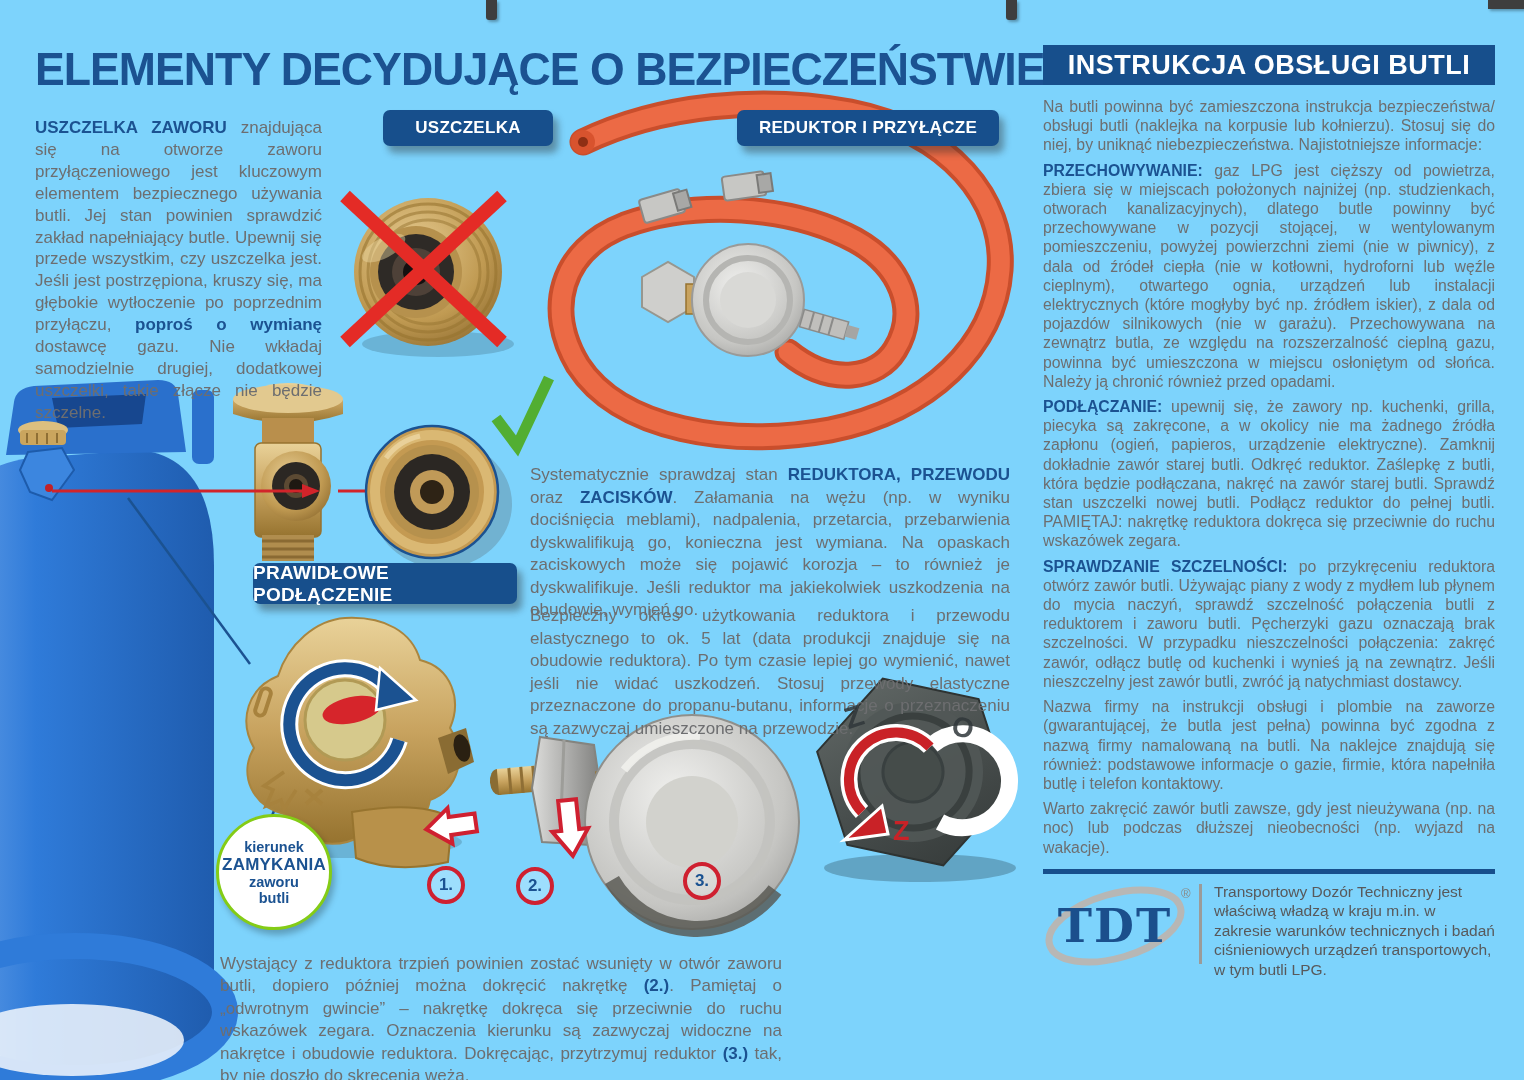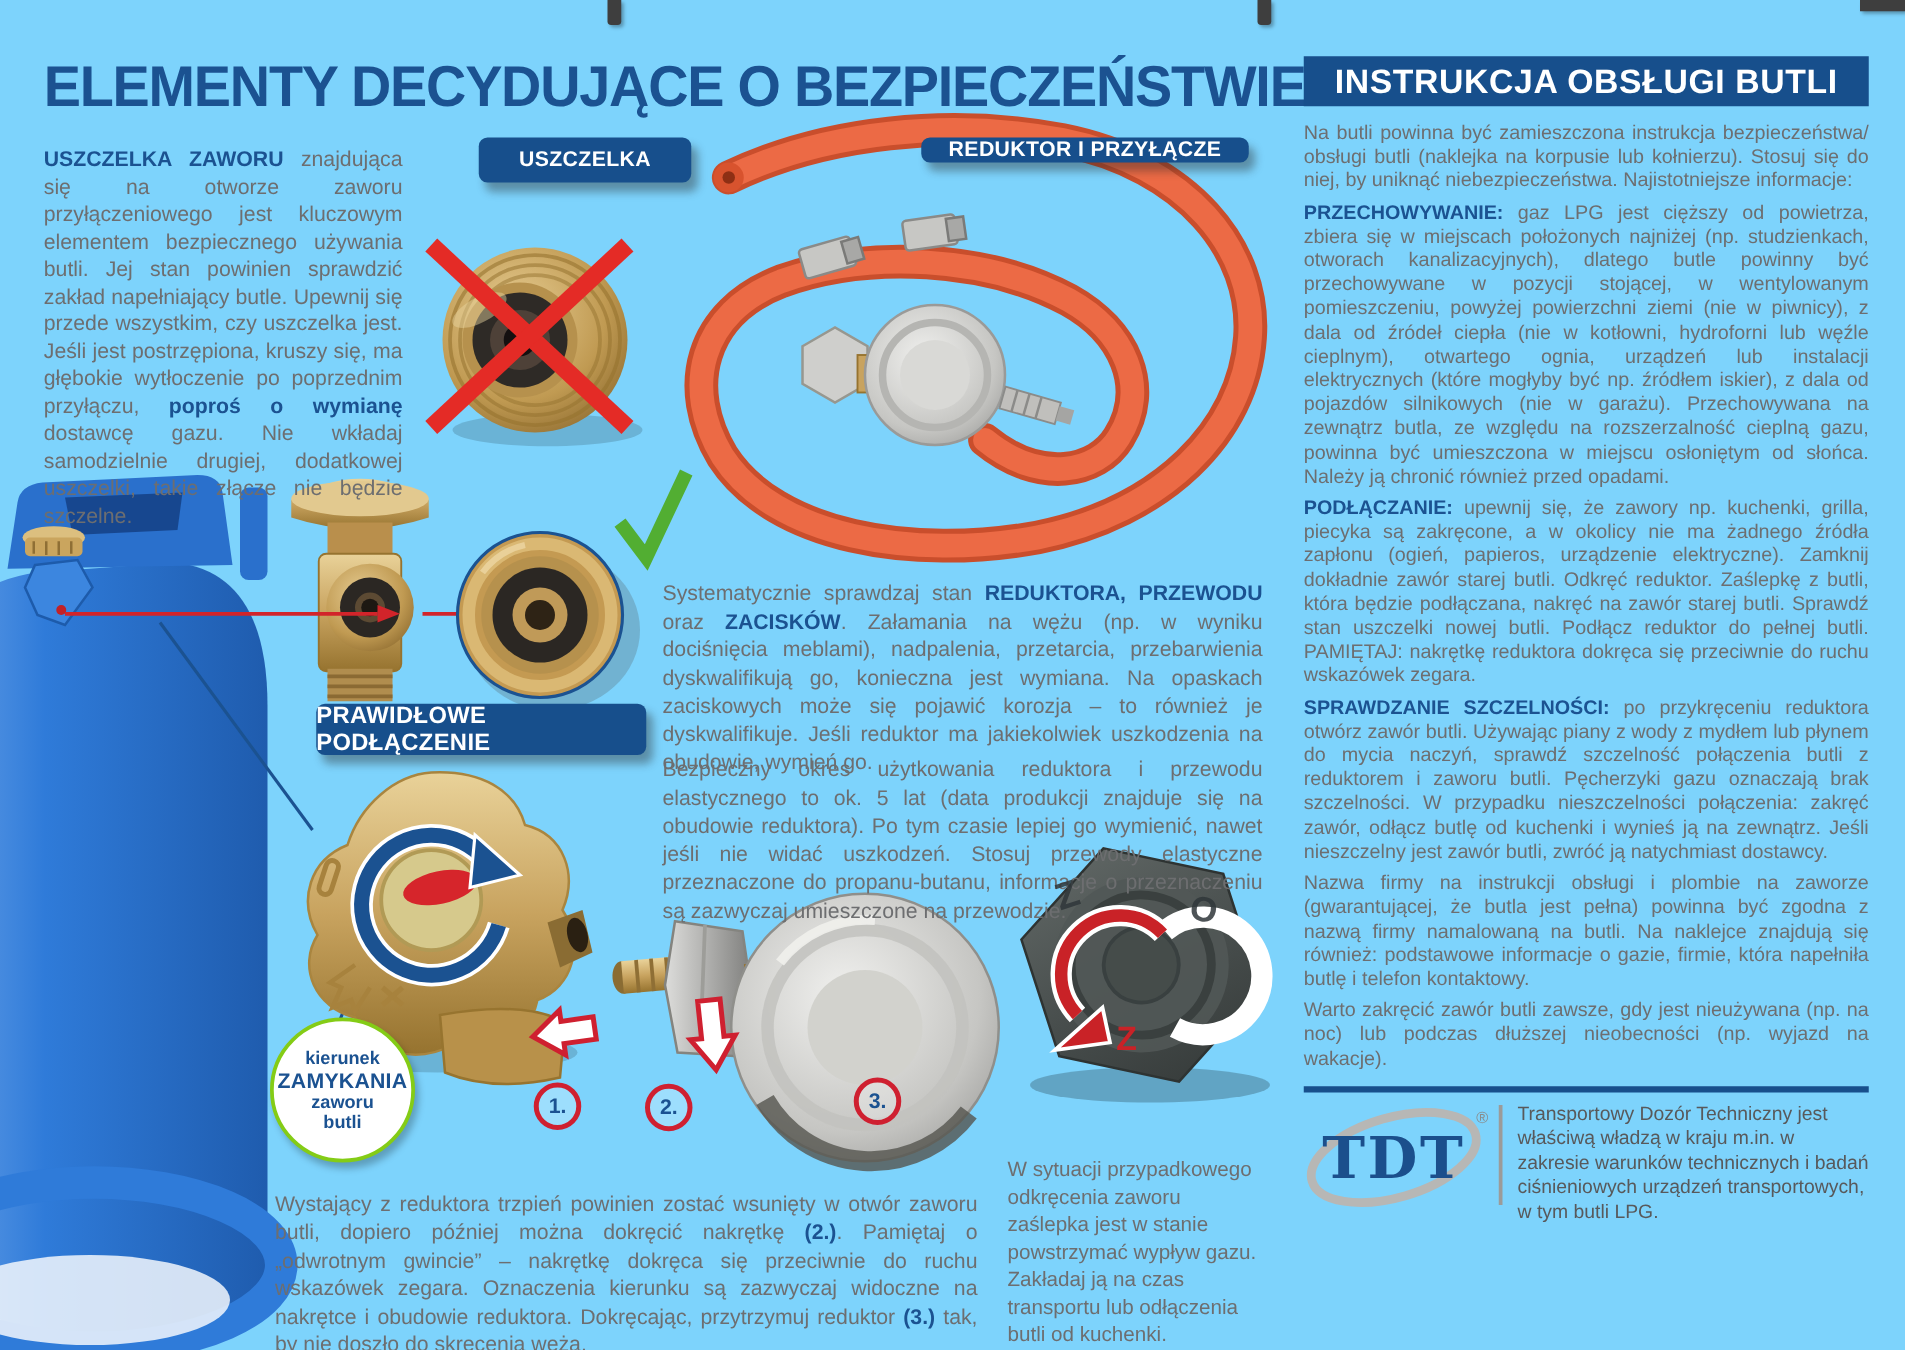--- a/index.html
+++ b/index.html
@@ -293,7 +293,7 @@
   <p class="intro-para para"><span class="blue-b">USZCZELKA ZAWORU</span><span> znajdująca się na otworze zaworu przyłączeniowego jest kluczowym elementem bezpiecznego używania butli. Jej stan powinien sprawdzić zakład napełniający butle. Upewnij się przede wszystkim, czy uszczelka jest. Jeśli jest postrzępiona, kruszy się, ma głębokie wytłoczenie po poprzednim przyłączu, </span><span class="blue-b">poproś o wymianę</span><span> dostawcę gazu. Nie wkładaj samodzielnie drugiej, dodatkowej uszczelki, takie złącze nie będzie szczelne.</span></p>
 
   <div class="badge" style="left:335px;top:110px;width:170px;height:36px;margin-left:48px;">USZCZELKA</div>
-  <div class="badge" style="left:737px;top:110px;width:262px;height:20px;">REDUKTOR I PRZYŁĄCZE</div>
+  <div class="badge" style="left:737px;top:110px;width:262px;height:36px;">REDUKTOR I PRZYŁĄCZE</div>
   <div class="badge" style="left:225px;top:563px;width:264px;height:41px;font-size:19px;margin-left:28px;">PRAWIDŁOWE PODŁĄCZENIE</div>
 
   <p class="mid-para para" style="top:447px;"><span>Systematycznie sprawdzaj stan </span><span class="blue-b">REDUKTORA, PRZEWODU</span><span> oraz </span><span class="blue-b">ZACISKÓW</span><span>. Załamania na wężu (np. w wyniku dociśnięcia meblami), nadpalenia, przetarcia, przebarwienia dyskwalifikują go, konieczna jest wymiana. Na opaskach zaciskowych może się pojawić korozja – to również je dyskwalifikuje. Jeśli reduktor ma jakiekolwiek uszkodzenia na obudowie, wymień go.</span></p>

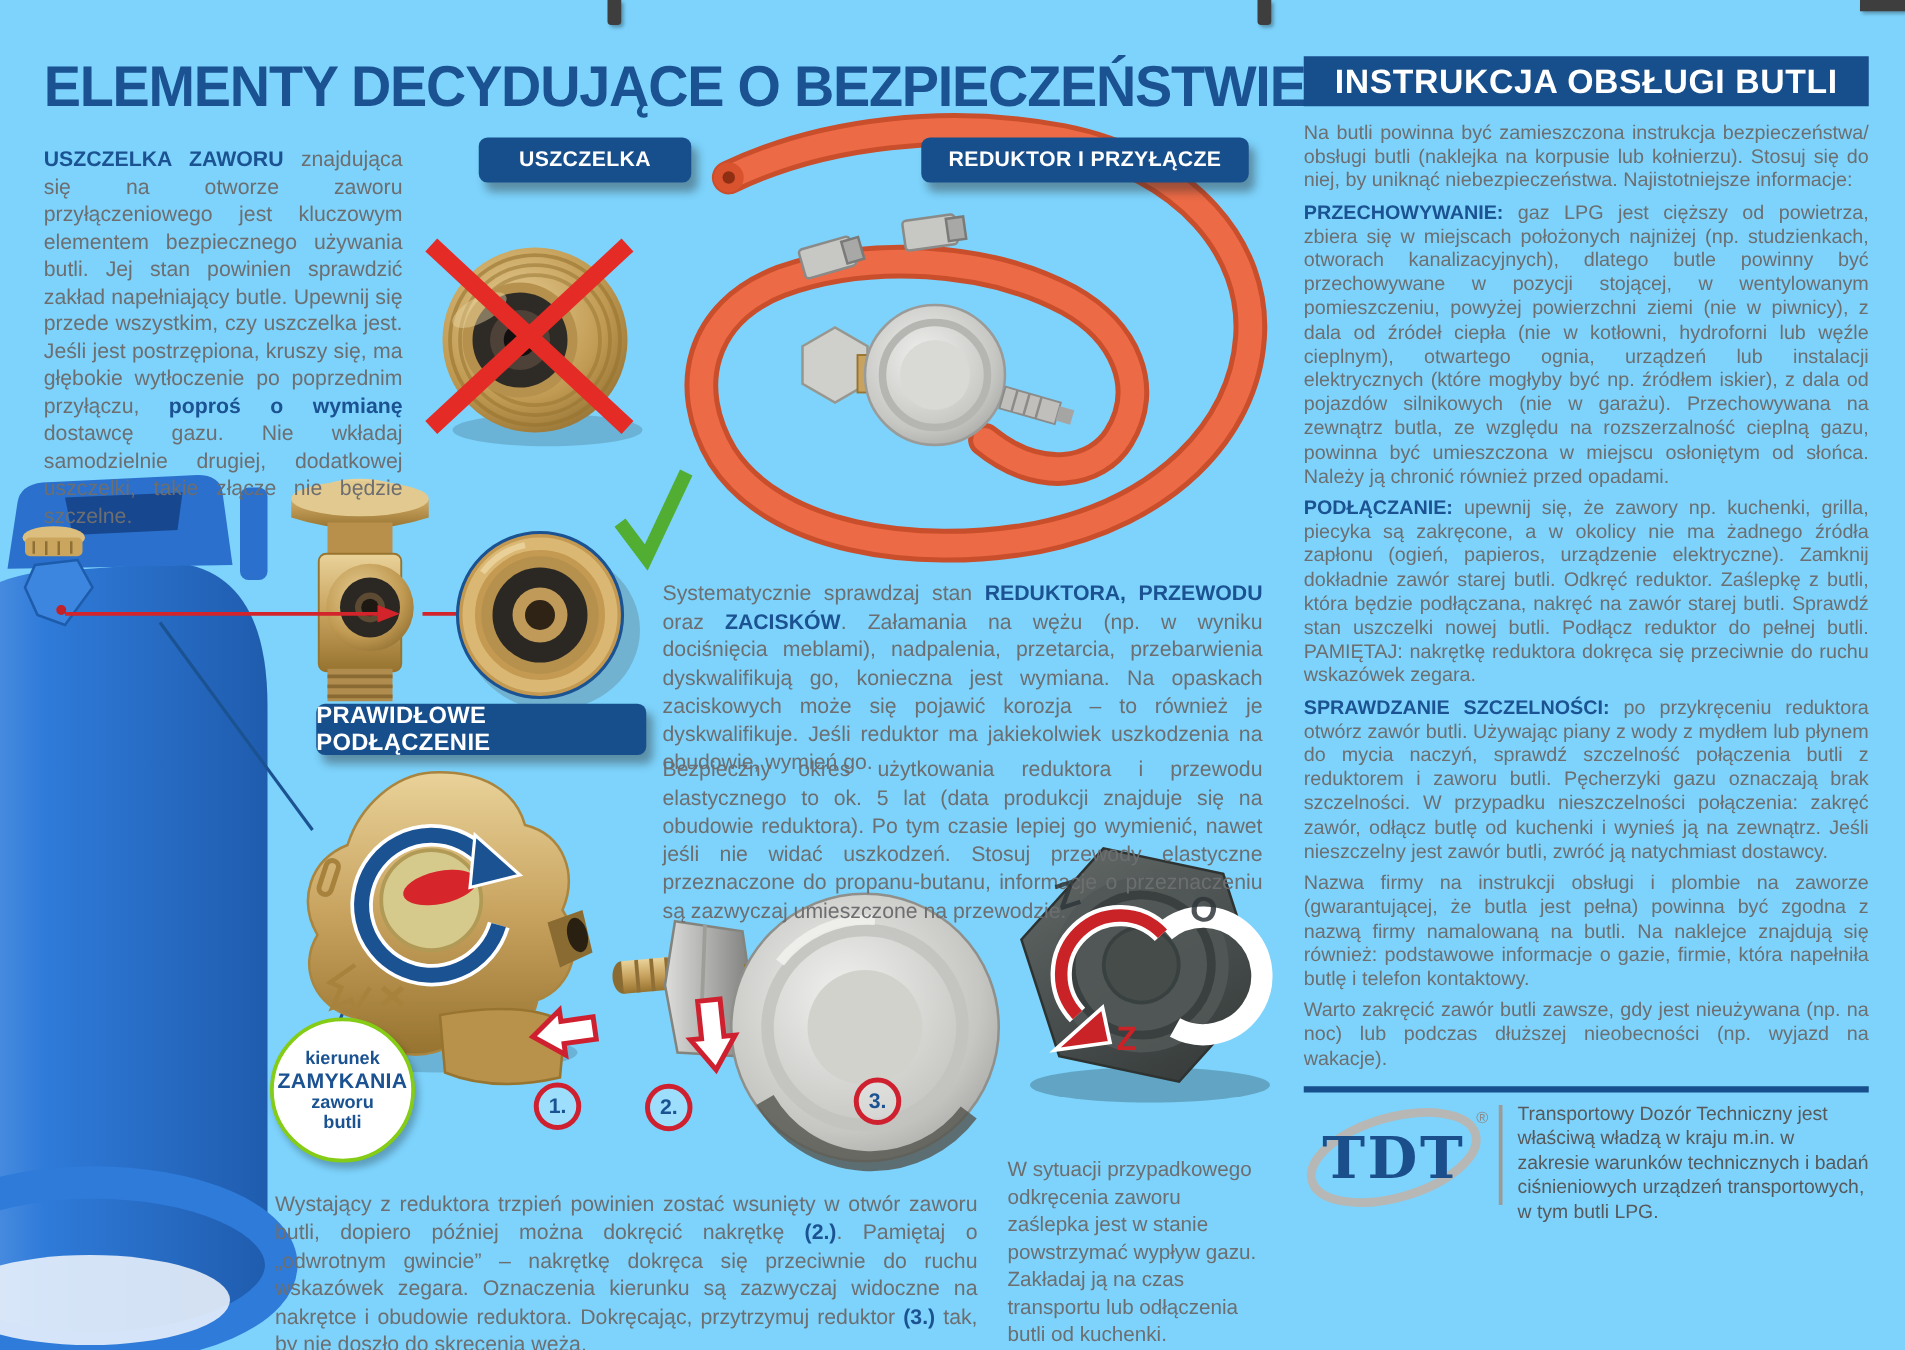--- a/index.html
+++ b/index.html
@@ -314,7 +314,6 @@
   <span class="cap-letter" style="left:952px;top:712px;font-size:28px;transform:rotate(12deg);">O</span>
   <span class="cap-z-red" style="left:893px;top:816px;">Z</span>
 
-  <p class="zaslepka-cap">W sytuacji przypadkowego odkręcenia zaworu zaślepka jest w stanie powstrzymać wypływ gazu. Zakładaj ją na czas transportu lub odłączenia butli od kuchenki.</p>
   <p class="bottom-para para"><span>Wystający z reduktora trzpień powinien zostać wsunięty w otwór zaworu butli, dopiero później można dokręcić nakrętkę </span><span class="blue-b">(2.)</span><span>. Pamiętaj o „odwrotnym gwincie” – nakrętkę dokręca się przeciwnie do ruchu wskazówek zegara. Oznaczenia kierunku są zazwyczaj widoczne na nakrętce i obudowie reduktora. Dokręcając, przytrzymuj reduktor </span><span class="blue-b">(3.)</span><span> tak, by nie doszło do skręcenia węża.</span></p>
 
   <div class="right-col">

